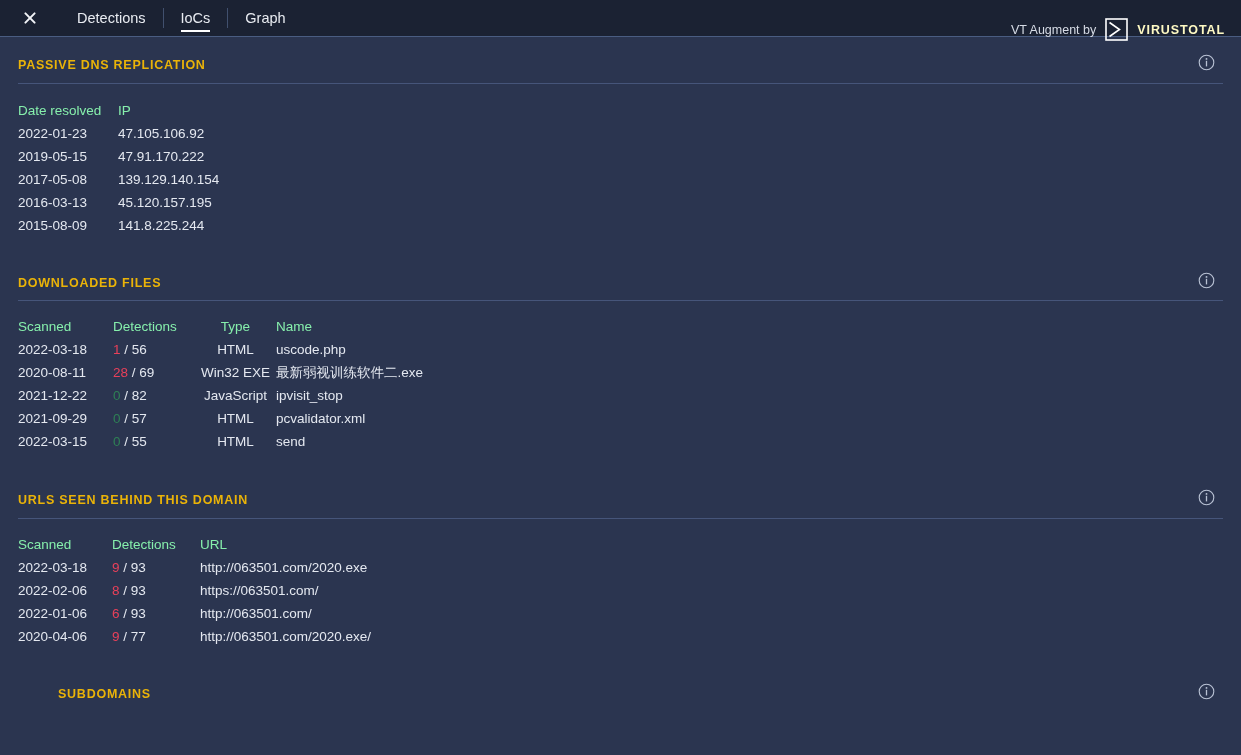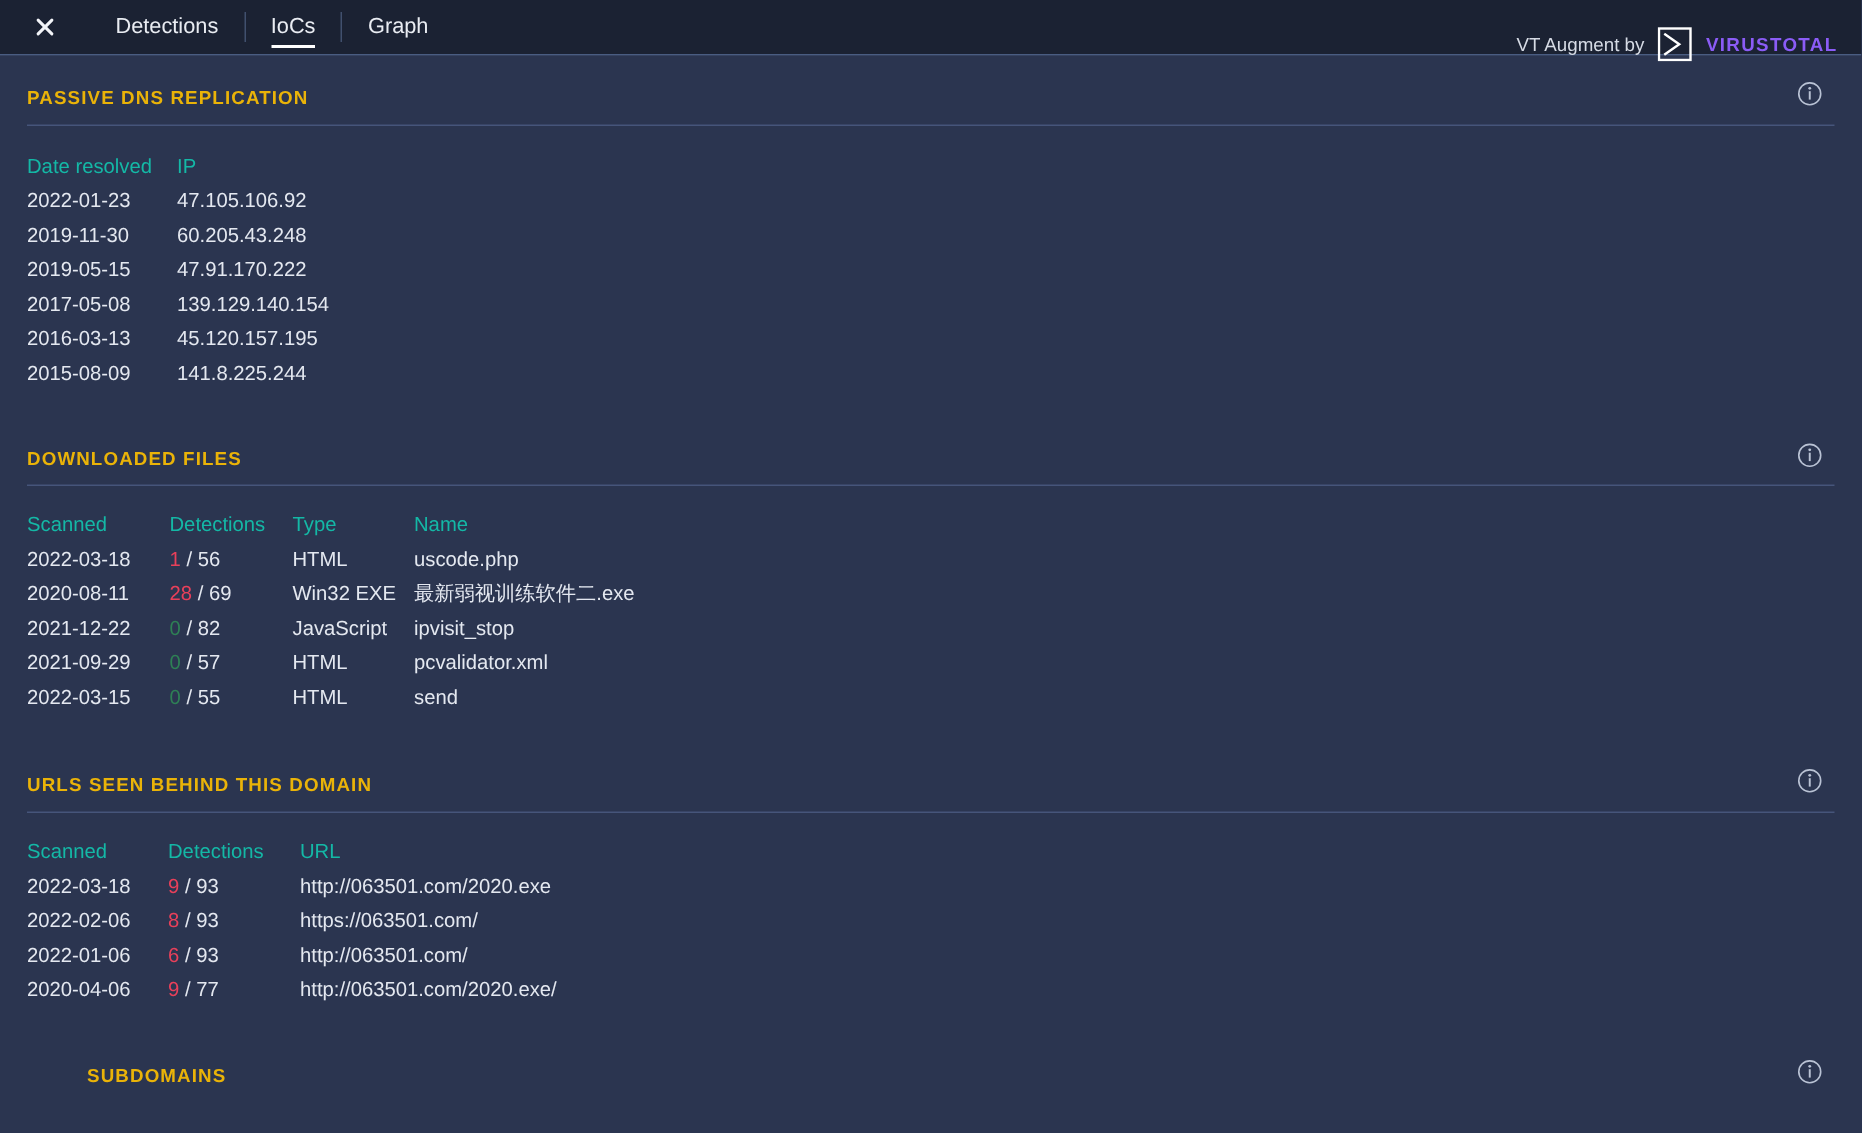--- a/index.html
+++ b/index.html
@@ -94,7 +94,7 @@
     font-size: 12.5px;
     font-weight: bold;
     letter-spacing: 0.9px;
-    color: #8b5cf6;
+    color: #fef9c3;
   }
 
   

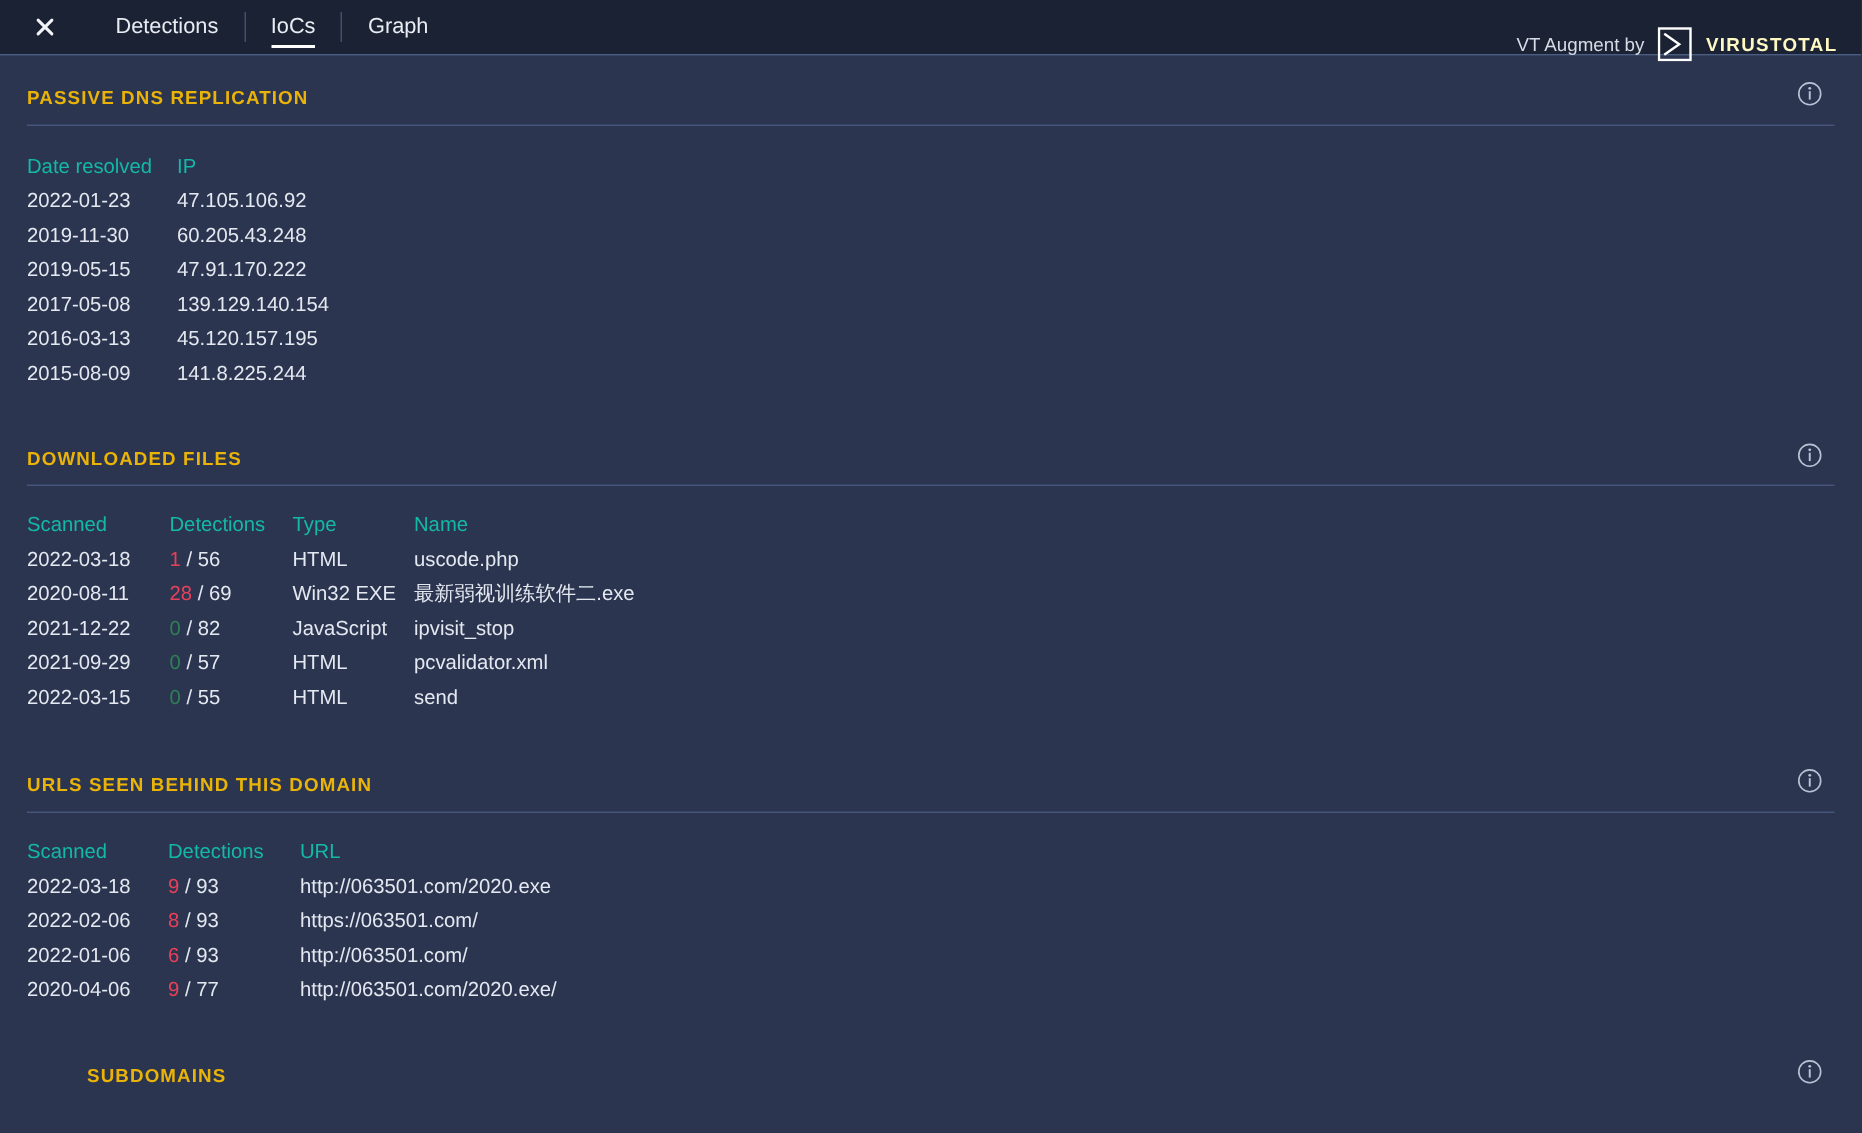--- a/index.html
+++ b/index.html
@@ -143,7 +143,7 @@
     white-space: nowrap;
     color: #e4e8f0;
   }
-  th { color: #14b8a6; }
+  th { color: #86efac; }
 
   .det-pos { color: #e8405a; }
   .det-zero { color: #2e8055; }

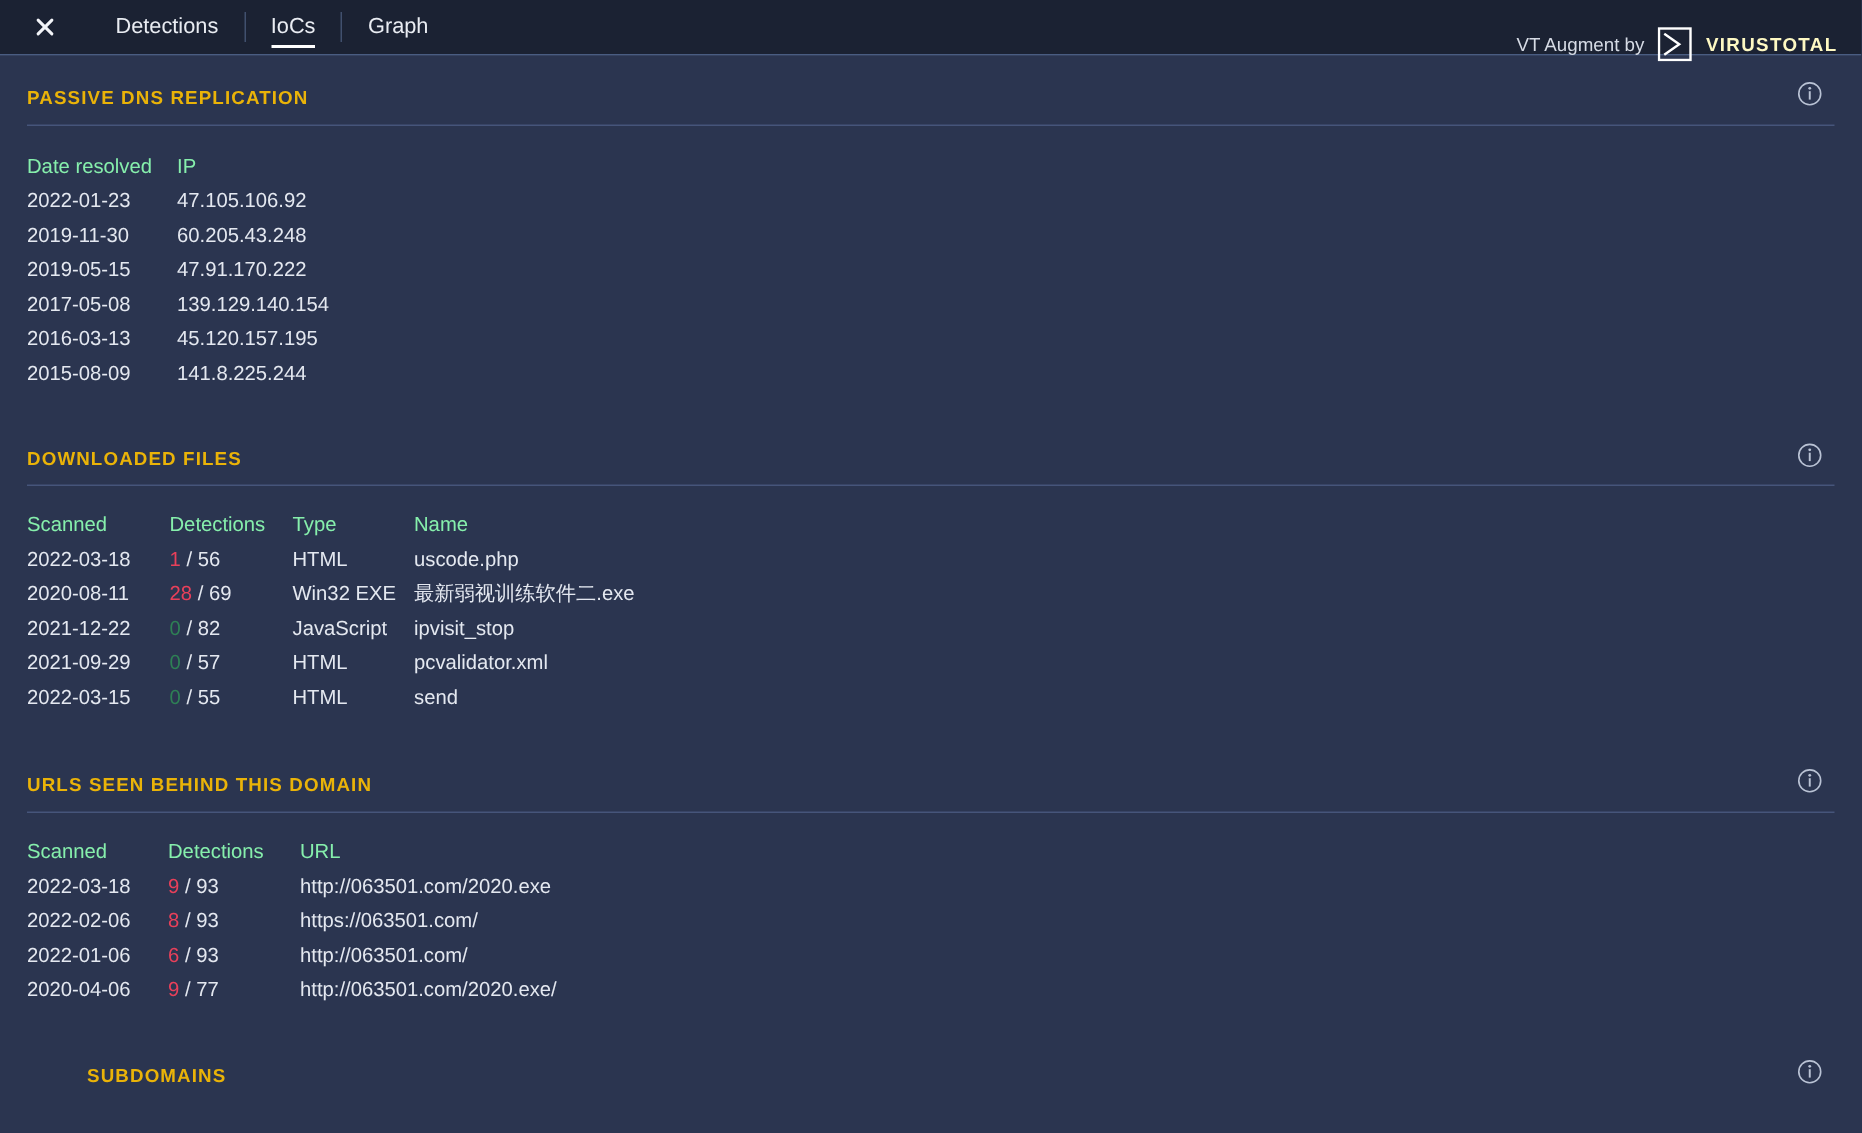--- a/index.html
+++ b/index.html
@@ -223,10 +223,6 @@
           <td>47.105.106.92</td>
         </tr>
         <tr>
-          <td>2019-11-30</td>
-          <td>60.205.43.248</td>
-        </tr>
-        <tr>
           <td>2019-05-15</td>
           <td>47.91.170.222</td>
         </tr>

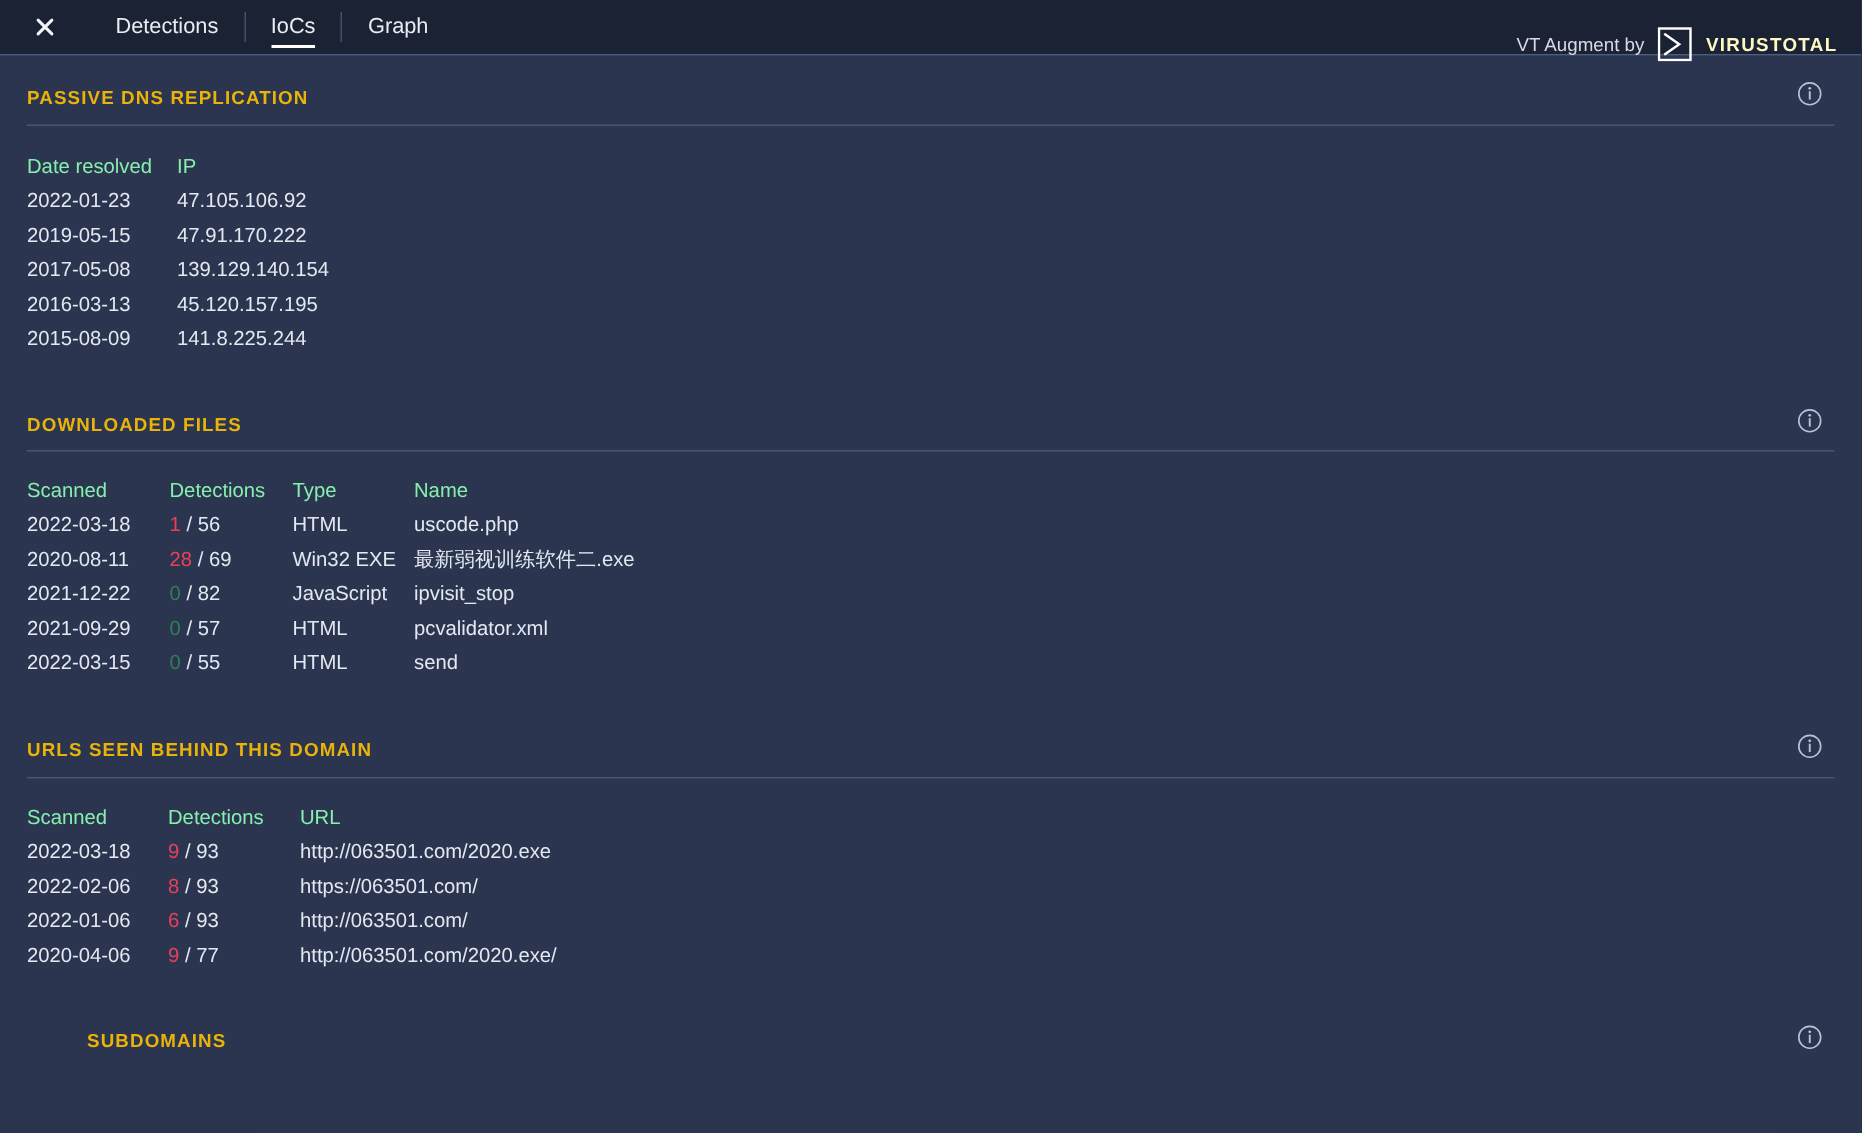--- a/index.html
+++ b/index.html
@@ -154,7 +154,7 @@
 
   .t-files td:nth-child(1), .t-files th:nth-child(1) { width: 95px; }
   .t-files td:nth-child(2), .t-files th:nth-child(2) { width: 82px; }
-  .t-files td:nth-child(3), .t-files th:nth-child(3) { width: 81px; }
+  .t-files td:nth-child(3), .t-files th:nth-child(3) { width: 81px; text-align: center; }
 
   .t-urls td:nth-child(1), .t-urls th:nth-child(1) { width: 94px; }
   .t-urls td:nth-child(2), .t-urls th:nth-child(2) { width: 88px; }

